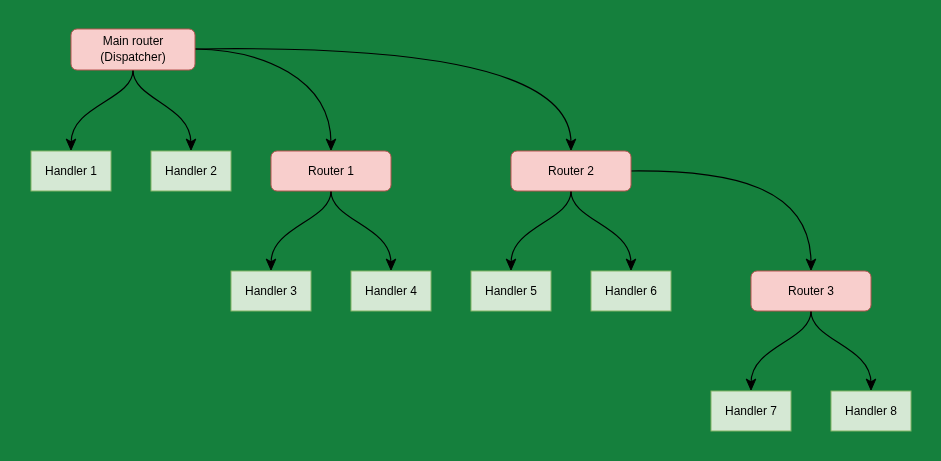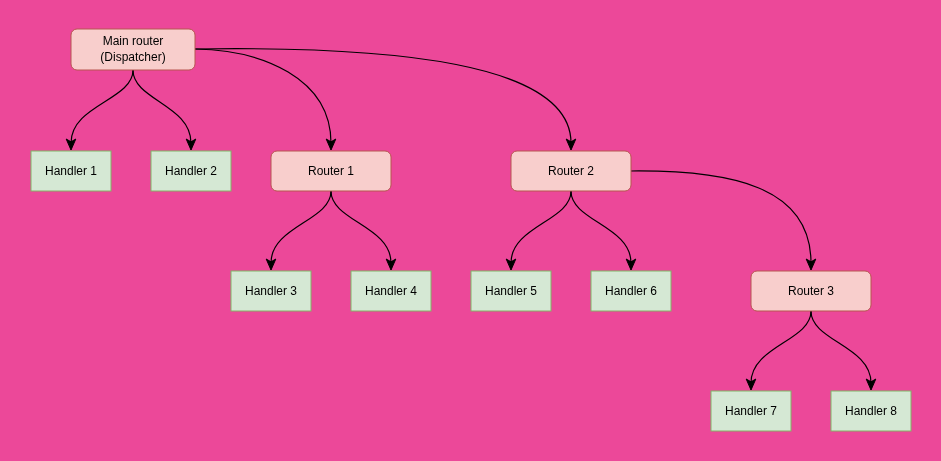--- a/index.html
+++ b/index.html
@@ -17,7 +17,7 @@
     position: relative;
     width: 941px;
     height: 461px;
-    background: #ec4899;
+    background: #15803d;
   }
   svg.diagram {
     display: block;

